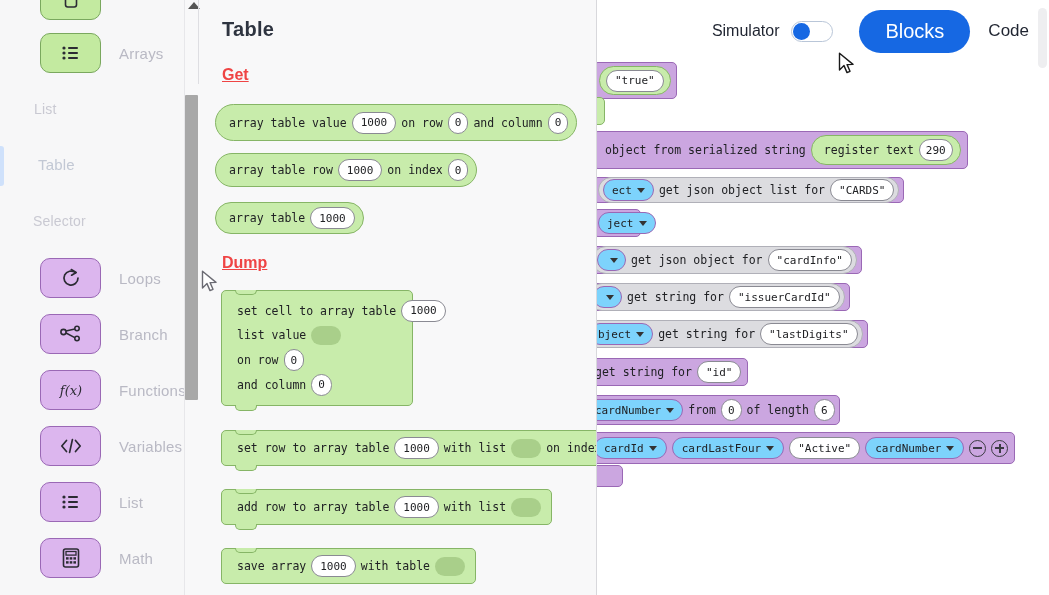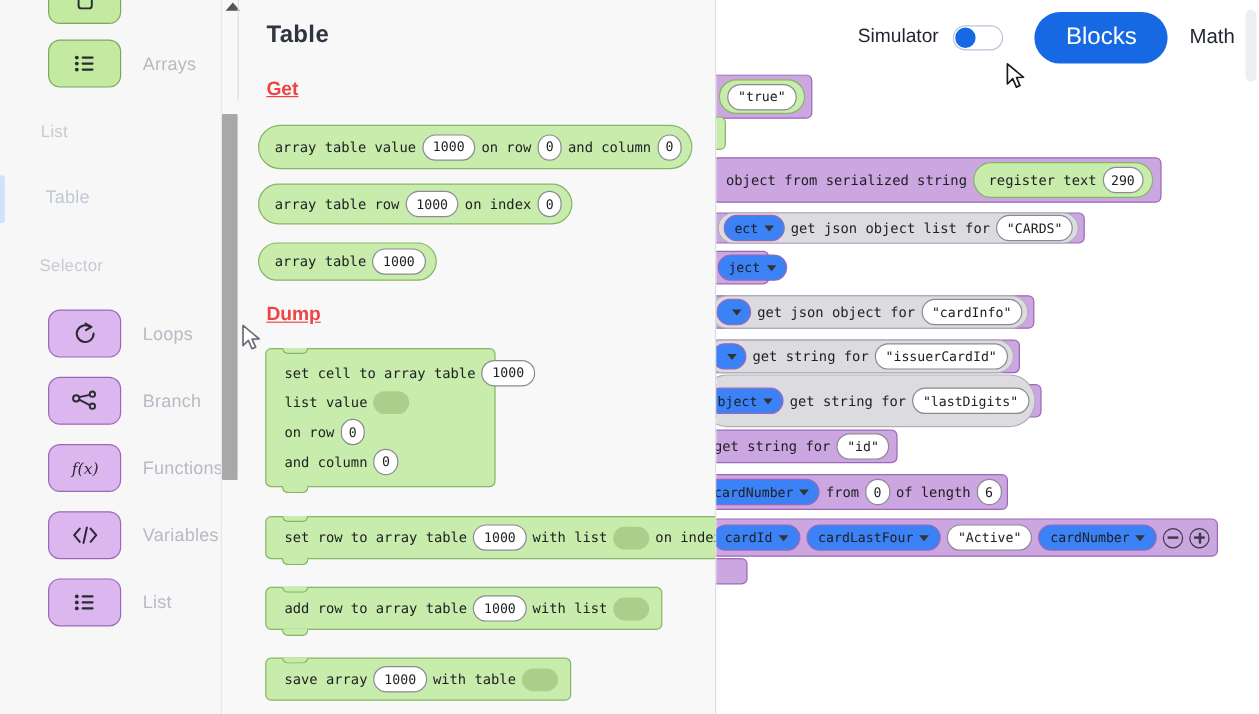--- a/index.html
+++ b/index.html
@@ -556,7 +556,7 @@
       <div class="knob"></div>
     </div>
     <button class="blocks-btn">Blocks</button>
-    <button class="code-btn">Math</button>
+    <button class="code-btn">Code</button>
   </div>
   <div class="right-scroll"></div>
 

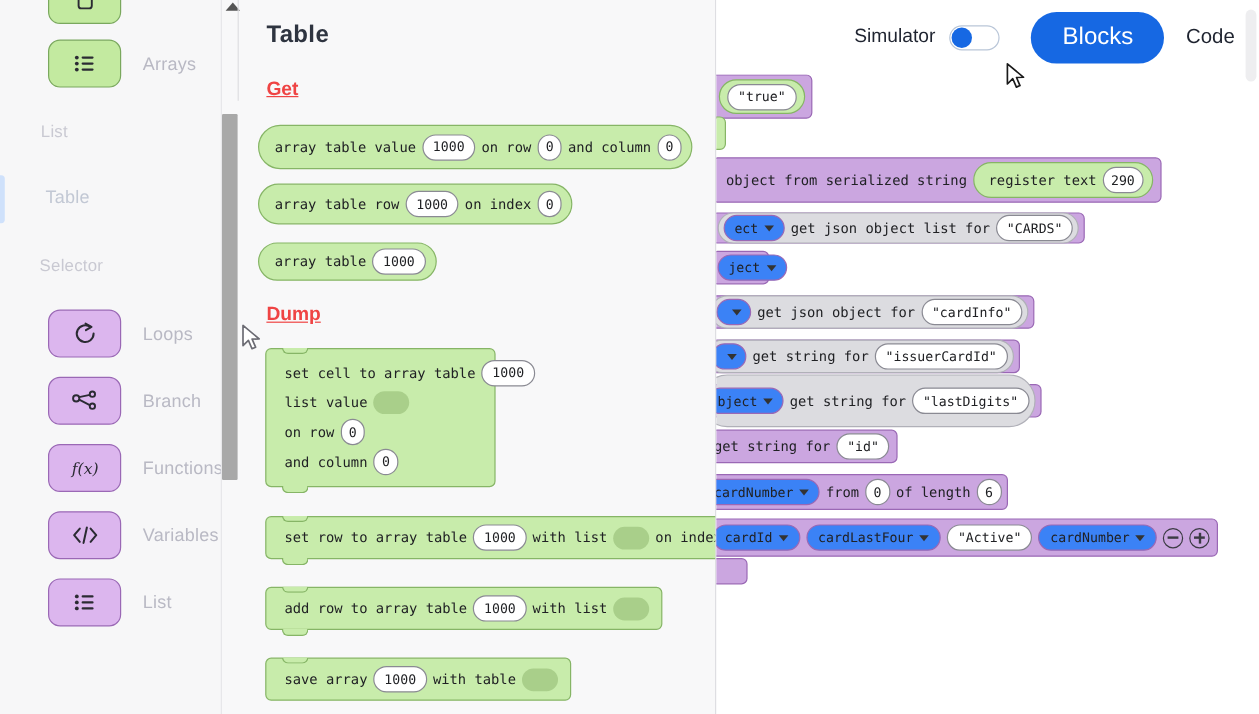--- a/index.html
+++ b/index.html
@@ -142,7 +142,7 @@
   .field.num { min-width: 20px; padding: 1px 6px; }
   .dd {
     display: inline-flex; align-items: center;
-    background: #3b82f6;
+    background: #7dd3fc;
     border: 1.5px solid #9a68b5;
     border-radius: 999px;
     font-family: "DejaVu Sans Mono", monospace;

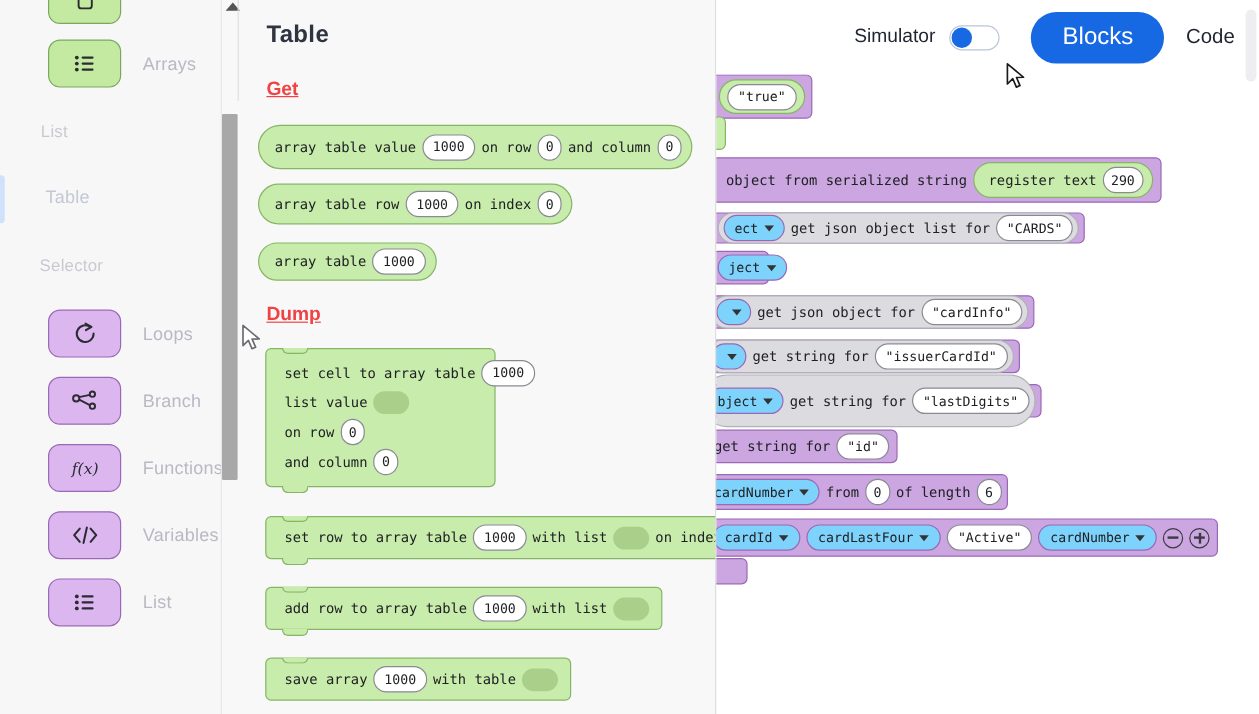--- a/index.html
+++ b/index.html
@@ -503,7 +503,7 @@
     </div>
 
     <div class="blk blk-purple stmt" style="left:-18px; top:320px; height:28px; padding:0 4px;">
-      <span class="blk blk-gray pill" style="position:relative; left:0; top:0; height:44px; padding:12px 4px; display:inline-flex; align-items:center;">
+      <span class="blk blk-gray pill" style="position:relative; left:0; top:0; height:28px; padding:12px 4px; display:inline-flex; align-items:center;">
         <span class="dd">
           <span>bject</span>
           <span class="caret"></span>

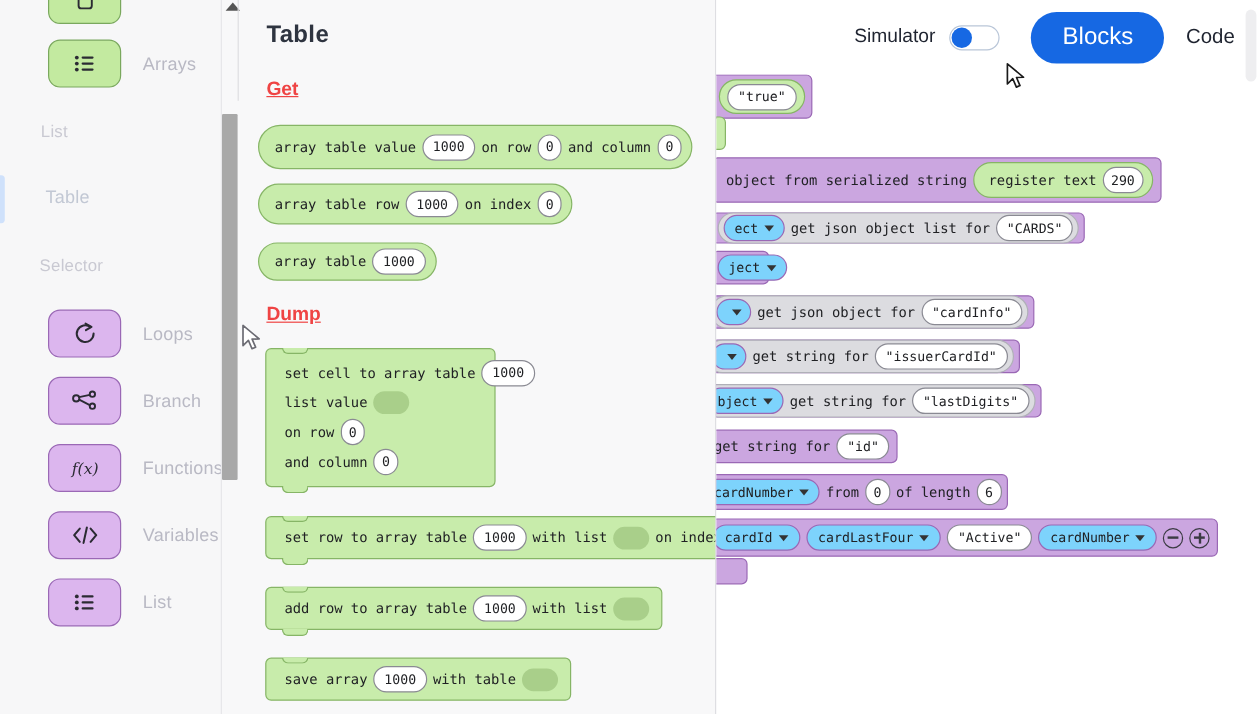--- a/index.html
+++ b/index.html
@@ -362,6 +362,21 @@
       <span class="cat-label">List</span>
     </div>
 
+    <div class="cat" style="top:530px;">
+      <div class="cat-icon purple">
+        <svg class="ico" width="20" height="22" viewBox="0 0 20 22">
+          <rect x="2.5" y="2" width="15" height="18" rx="2" fill="none" stroke="#2b2b33" stroke-width="1.6"></rect>
+          <rect x="5" y="4.5" width="10" height="3.6" fill="none" stroke="#2b2b33" stroke-width="1.3"></rect>
+          <rect x="5" y="10.2" width="2.6" height="2.4" fill="#2b2b33"></rect>
+          <rect x="8.7" y="10.2" width="2.6" height="2.4" fill="#2b2b33"></rect>
+          <rect x="12.4" y="10.2" width="2.6" height="2.4" fill="#2b2b33"></rect>
+          <rect x="5" y="14.2" width="2.6" height="2.4" fill="#2b2b33"></rect>
+          <rect x="8.7" y="14.2" width="2.6" height="2.4" fill="#2b2b33"></rect>
+          <rect x="12.4" y="14.2" width="2.6" height="2.4" fill="#2b2b33"></rect>
+        </svg>
+      </div>
+      <span class="cat-label">Math</span>
+    </div>
   </div>
 
   <div class="flyout">

